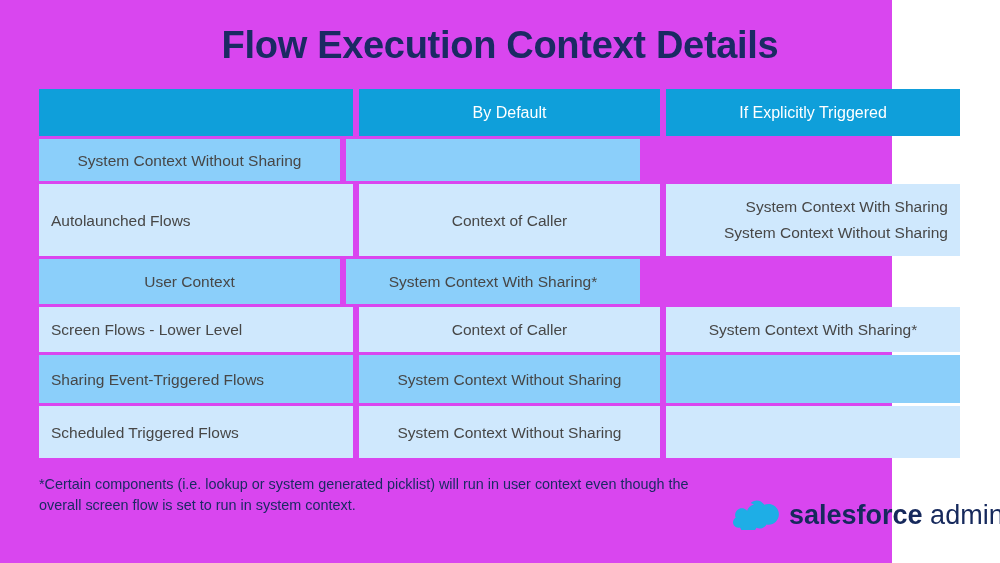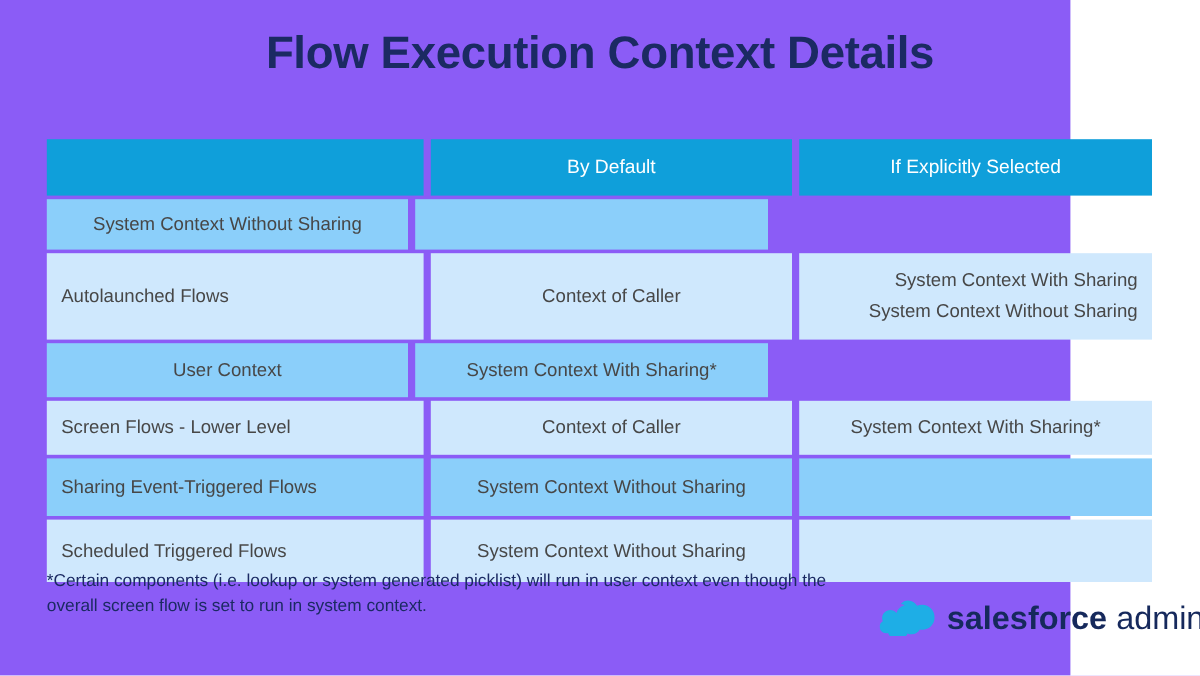--- a/index.html
+++ b/index.html
@@ -19,7 +19,7 @@
     left: 0; top: 0;
     width: 892px;
     height: 563px;
-    background: #8b5cf6;
+    background: #d946ef;
   }
 
   

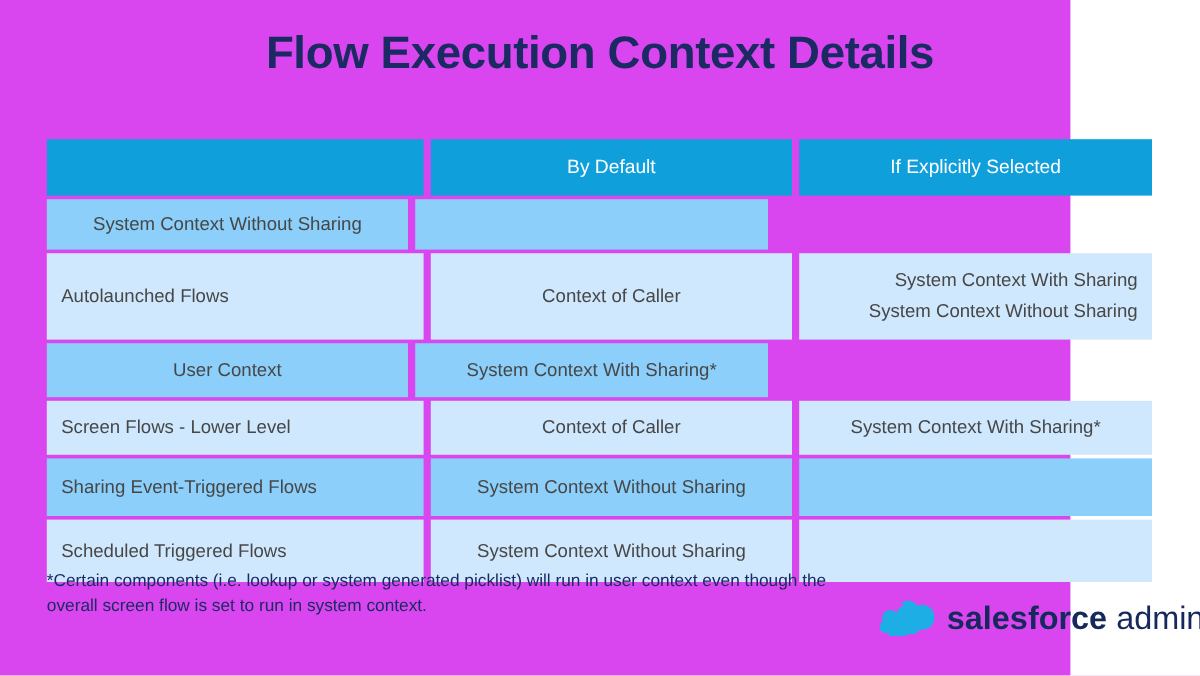--- a/index.html
+++ b/index.html
@@ -43,7 +43,6 @@
     left: 39px;
     top: 89px;
     width: 921px;
-    margin-top: 27px;
   }
   .row {
     display: flex;

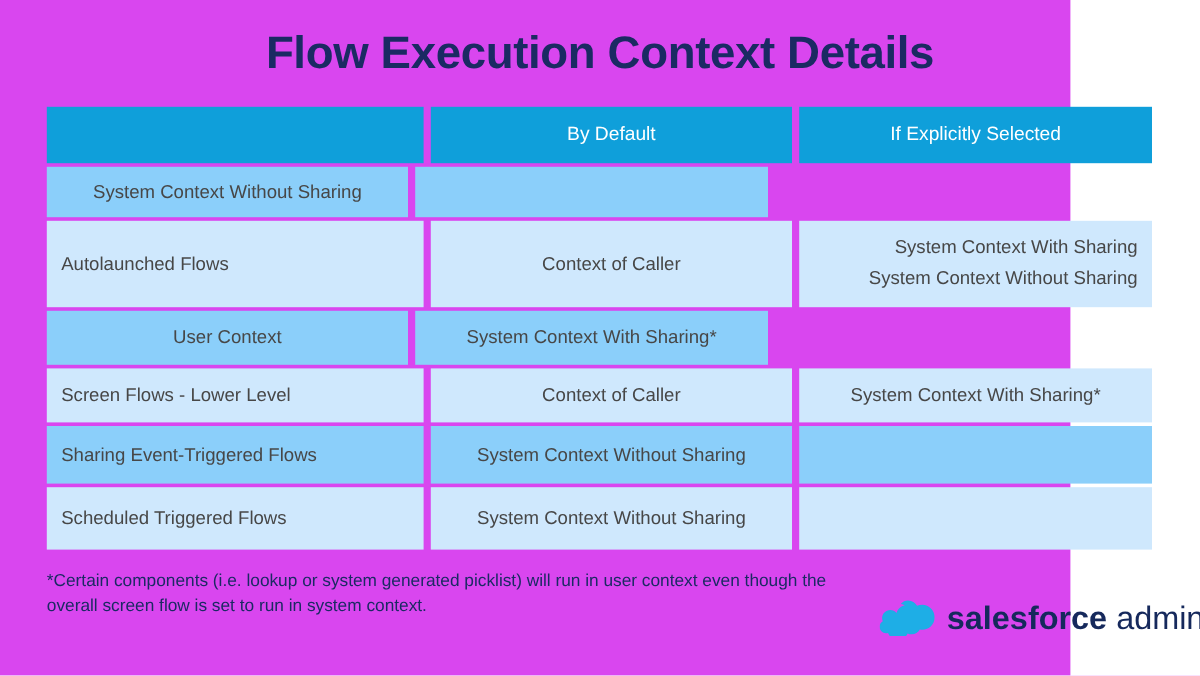--- a/index.html
+++ b/index.html
@@ -137,7 +137,7 @@
     <div class="row row-head">
       <div class="cell c1"></div>
       <div class="cell c2">By Default</div>
-      <div class="cell c3">If Explicitly Selected</div>
+      <div class="cell c3">If Explicitly Triggered</div>
     </div>
 
     <div class="row row-dark">

